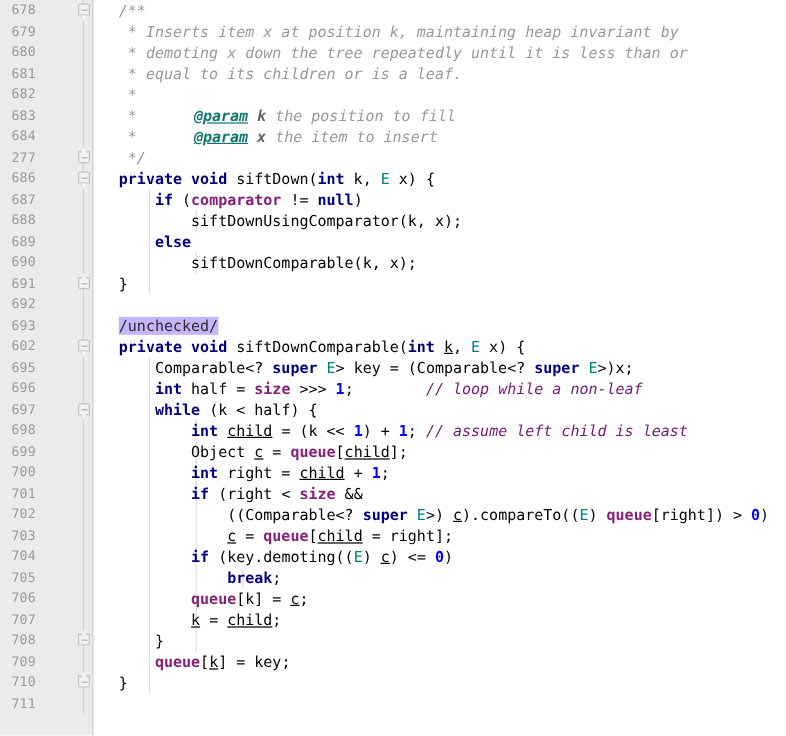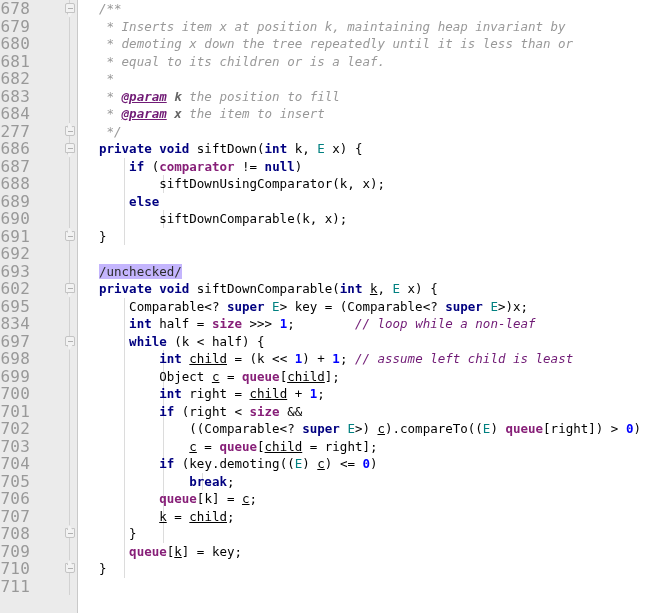--- a/index.html
+++ b/index.html
@@ -19,7 +19,7 @@
   .grow{height:17.5px;line-height:17.5px;position:relative;}
   .lnum{
     position:absolute;right:47px;top:0;color:#999999;
-    font-size:16px;letter-spacing:.2px;white-space:pre;
+    font-size:11px;letter-spacing:.2px;white-space:pre;
   }
   
   .foldcol{position:absolute;left:63px;top:0;width:13px;height:17.5px;}

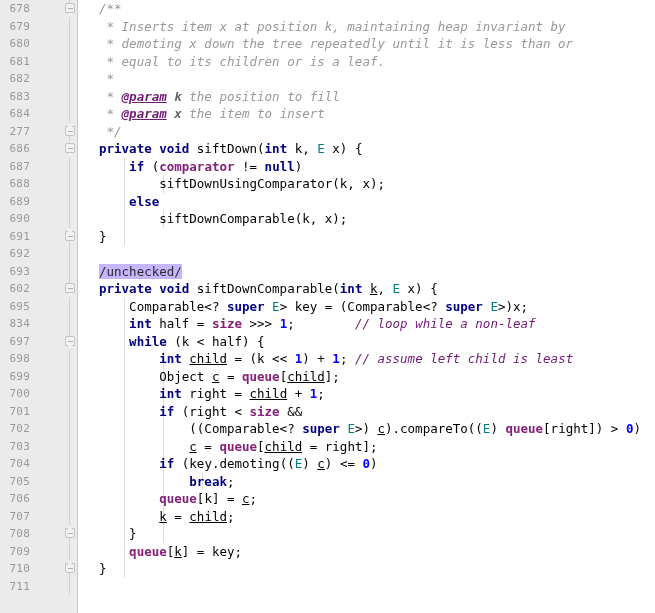--- a/index.html
+++ b/index.html
@@ -70,7 +70,7 @@
   .num  {color:#0000ff;font-weight:bold;}
   .cmt  {color:#701a75;font-style:italic;}
   .jdoc {color:#999999;font-style:italic;}
-  .jtag {color:#701a75;font-weight:bold;font-style:italic;text-decoration:underline;}
+  .jtag {color:#0f766e;font-weight:bold;font-style:italic;text-decoration:underline;margin-left:40px;}
   .jpar {color:#666666;font-weight:bold;font-style:italic;}
   .lv   {color:#000000;text-decoration:underline;}
   .ann  {color:#2b2b2b;font-weight:normal;background:#c4b5fd;}

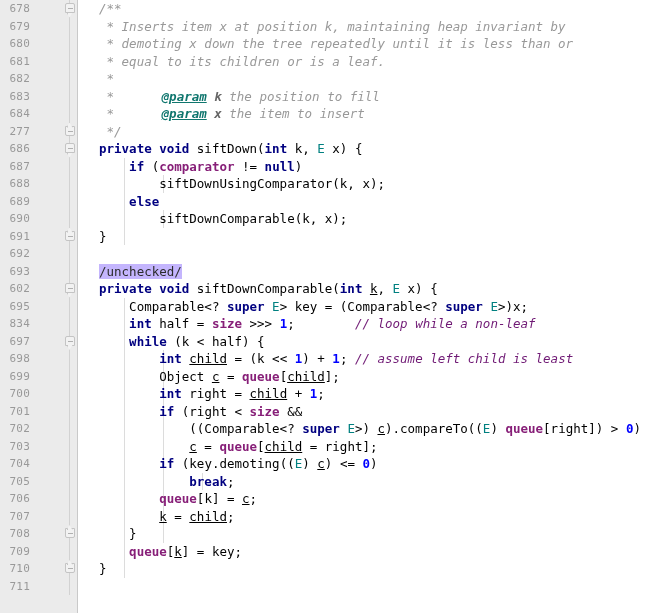--- a/index.html
+++ b/index.html
@@ -212,7 +212,7 @@
           </div>
         </div>
         <div class="grow">
-          <span class="lnum">834</span>
+          <span class="lnum">696</span>
           <div class="foldcol">
             <div class="foldline"></div>
           </div>

